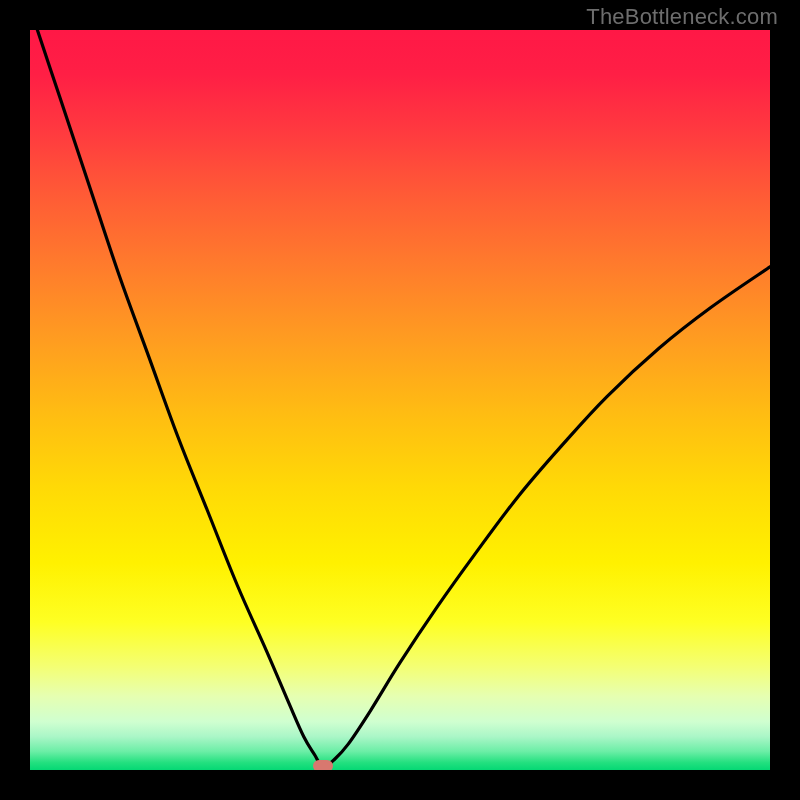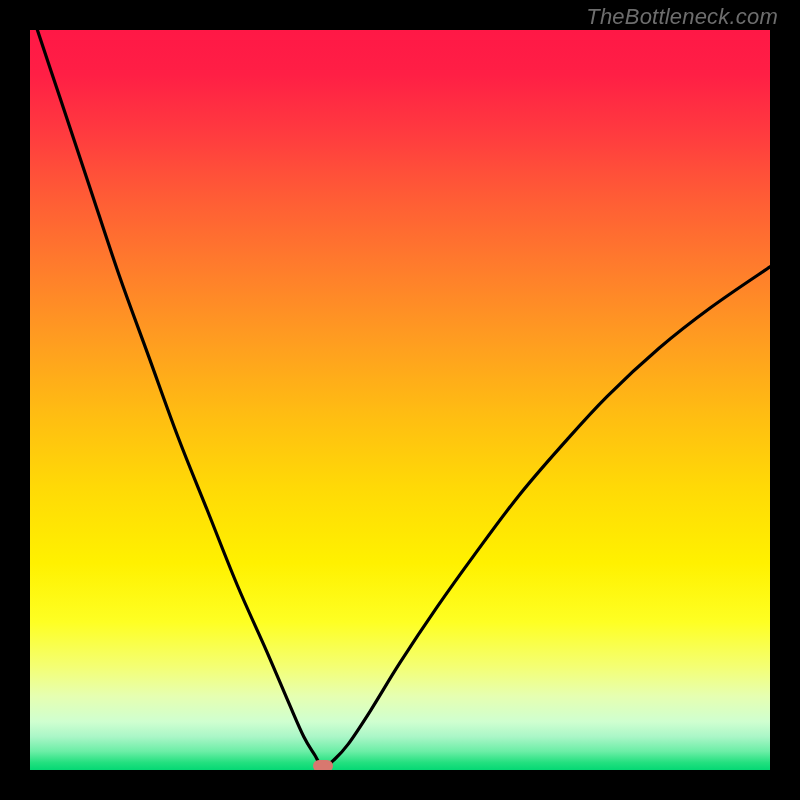--- a/index.html
+++ b/index.html
@@ -40,7 +40,6 @@
     font-weight: 400;
     letter-spacing: 0.2px;
     user-select: none;
-    font-style: italic;
   }
   .curve-svg {
     position: absolute;

